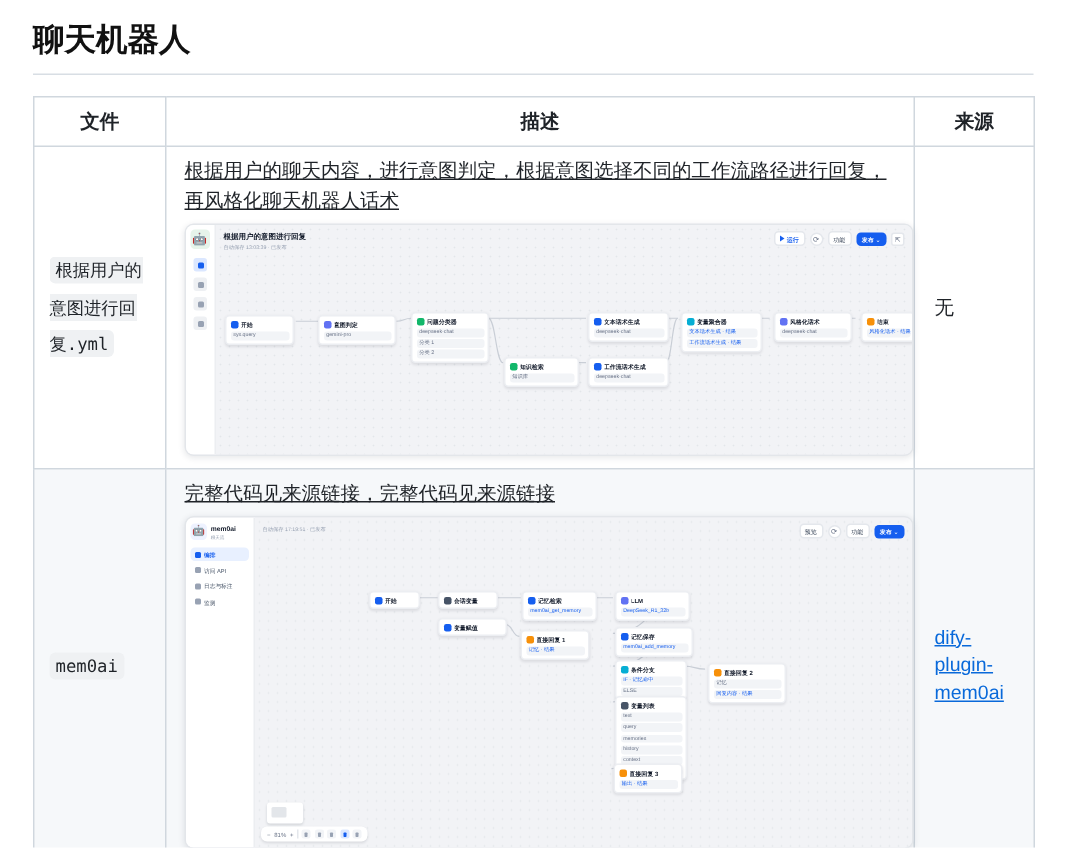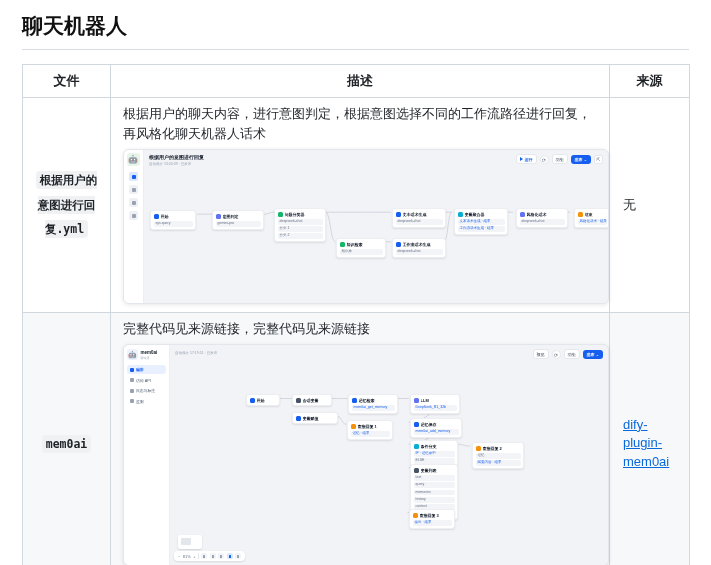--- a/index.html
+++ b/index.html
@@ -19,7 +19,7 @@
   col.c1 { width: 88px; } col.c2 { width: 499px; } col.c3 { width: 80px; }
   tbody tr:nth-child(even) { background: #f6f8fa; }
   td.cell-file { text-align: center; vertical-align: middle; padding: 6px 10px; line-height: 1.9; font-weight: bold; }
-  td.cell-desc { padding: 6px 6px 8px 12px; vertical-align: middle; }
+  td.cell-desc { padding: 6px 6px 8px 12px; vertical-align: middle; text-decoration: underline; }
   td.cell-src  { padding: 6px 13px; vertical-align: middle; line-height: 1.45; }
   code.file-code {
     font-family: "DejaVu Sans Mono", "Liberation Mono", monospace;

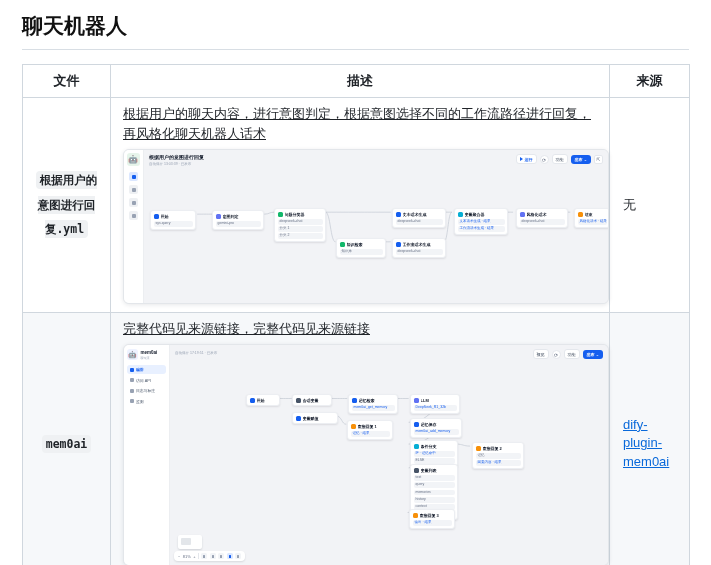--- a/index.html
+++ b/index.html
@@ -18,7 +18,7 @@
   th { font-weight: 700; text-align: center; padding: 7px 13px; }
   col.c1 { width: 88px; } col.c2 { width: 499px; } col.c3 { width: 80px; }
   tbody tr:nth-child(even) { background: #f6f8fa; }
-  td.cell-file { text-align: center; vertical-align: middle; padding: 6px 10px; line-height: 1.9; font-weight: bold; }
+  td.cell-file { text-align: left; vertical-align: middle; padding: 6px 10px; line-height: 1.9; }
   td.cell-desc { padding: 6px 6px 8px 12px; vertical-align: middle; text-decoration: underline; }
   td.cell-src  { padding: 6px 13px; vertical-align: middle; line-height: 1.45; }
   code.file-code {

